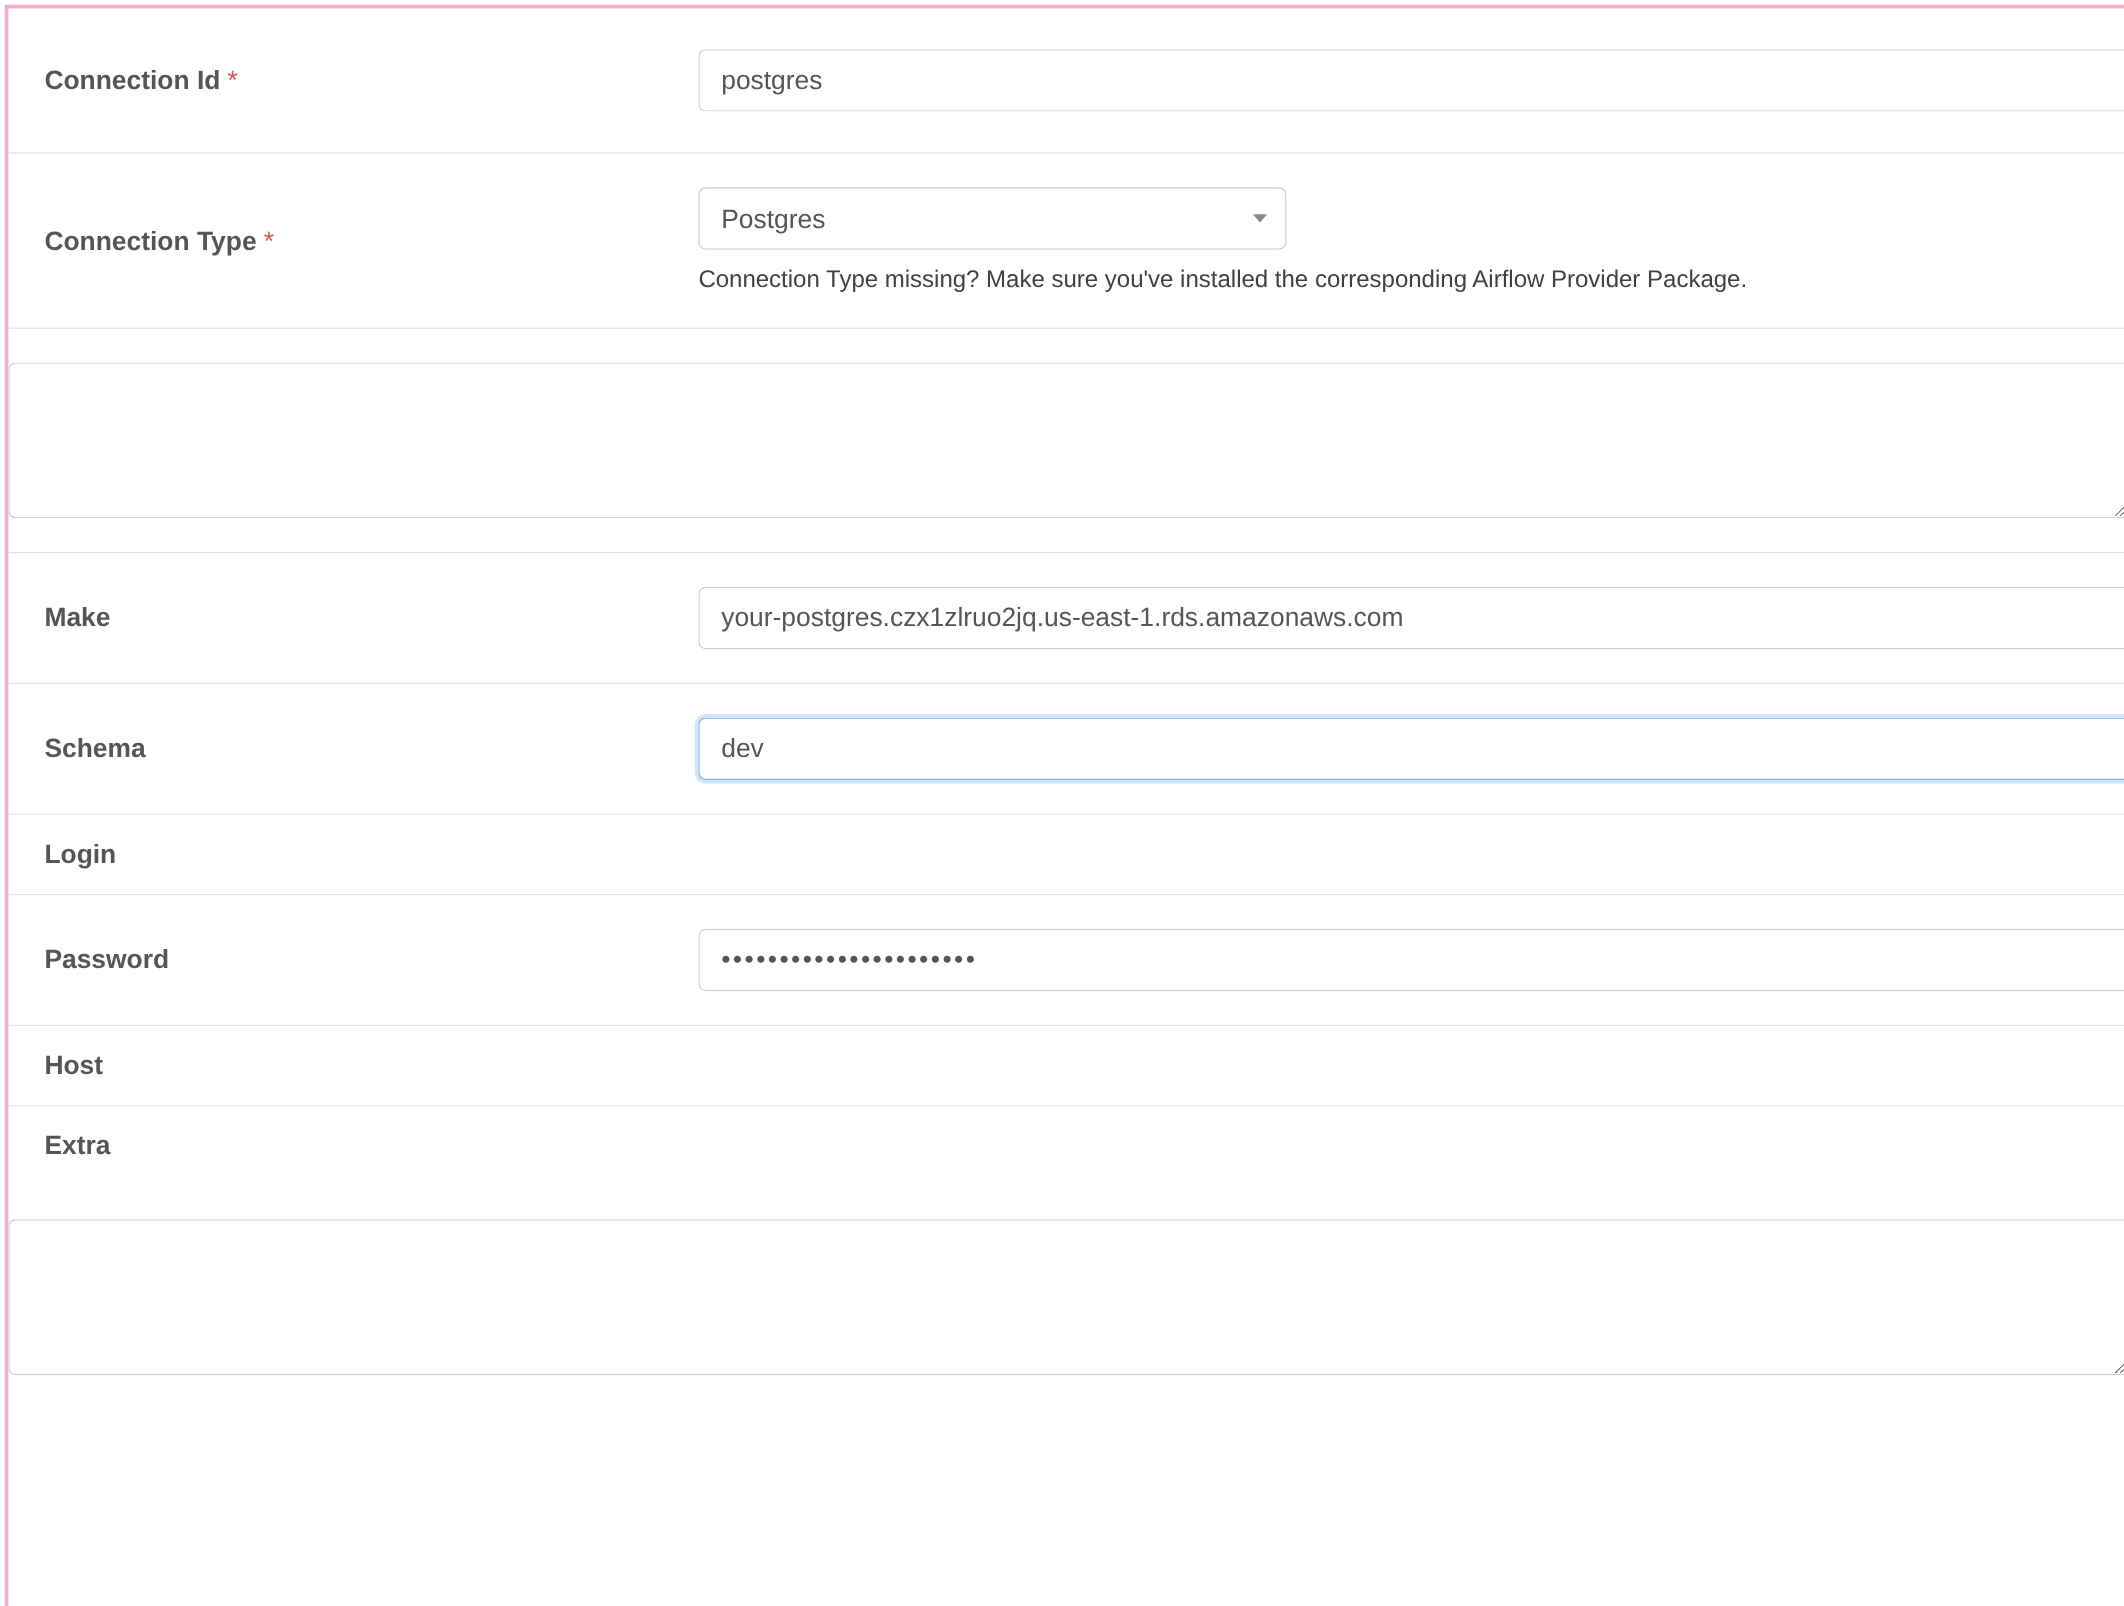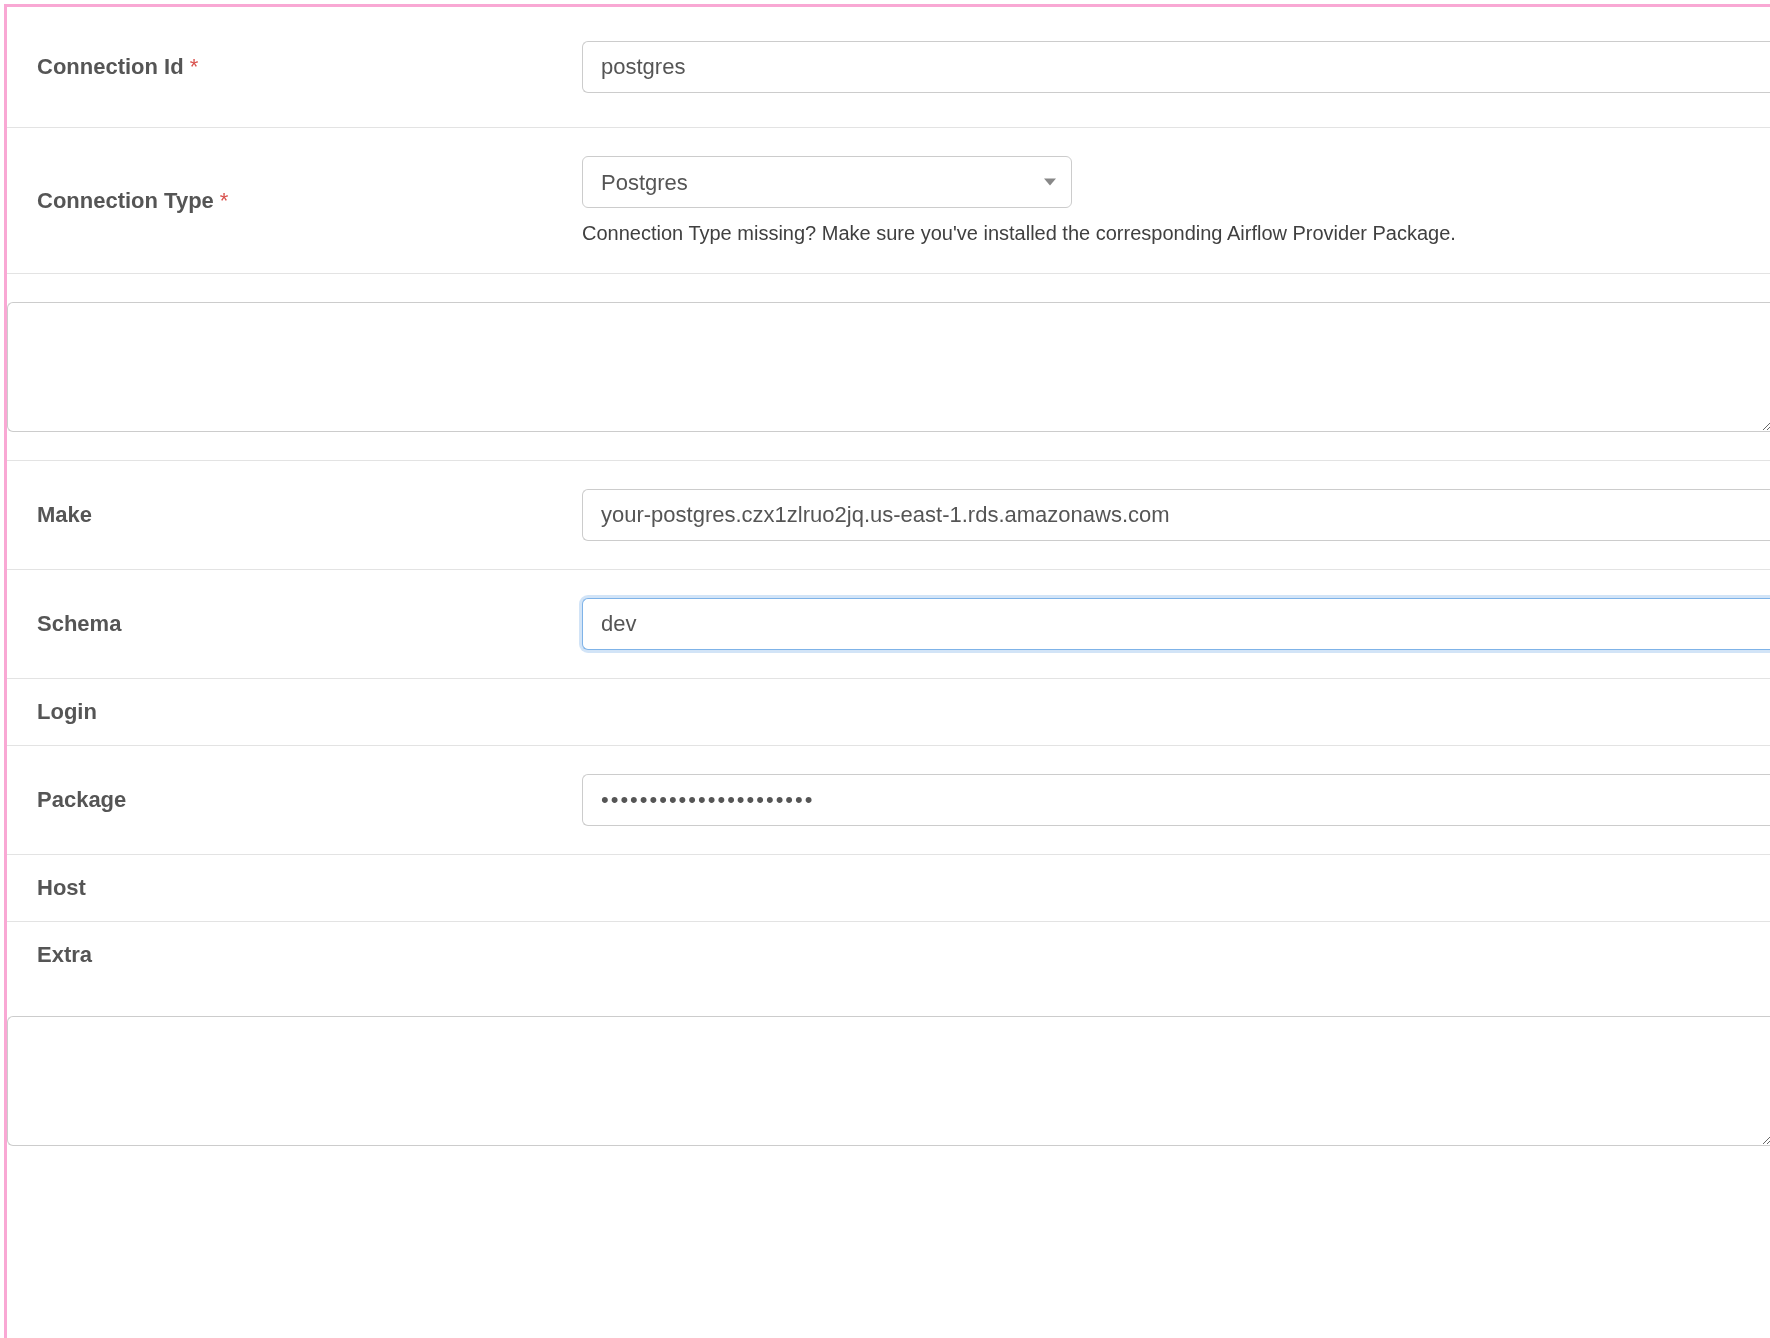--- a/index.html
+++ b/index.html
@@ -189,7 +189,7 @@
 
   <div class="form-row row-password">
     <div class="label-cell">
-      <span>Package</span>
+      <span>Password</span>
     </div>
     <div class="input-cell">
       <input type="password" class="text-input" value="••••••••••••••••••••••" style="">

